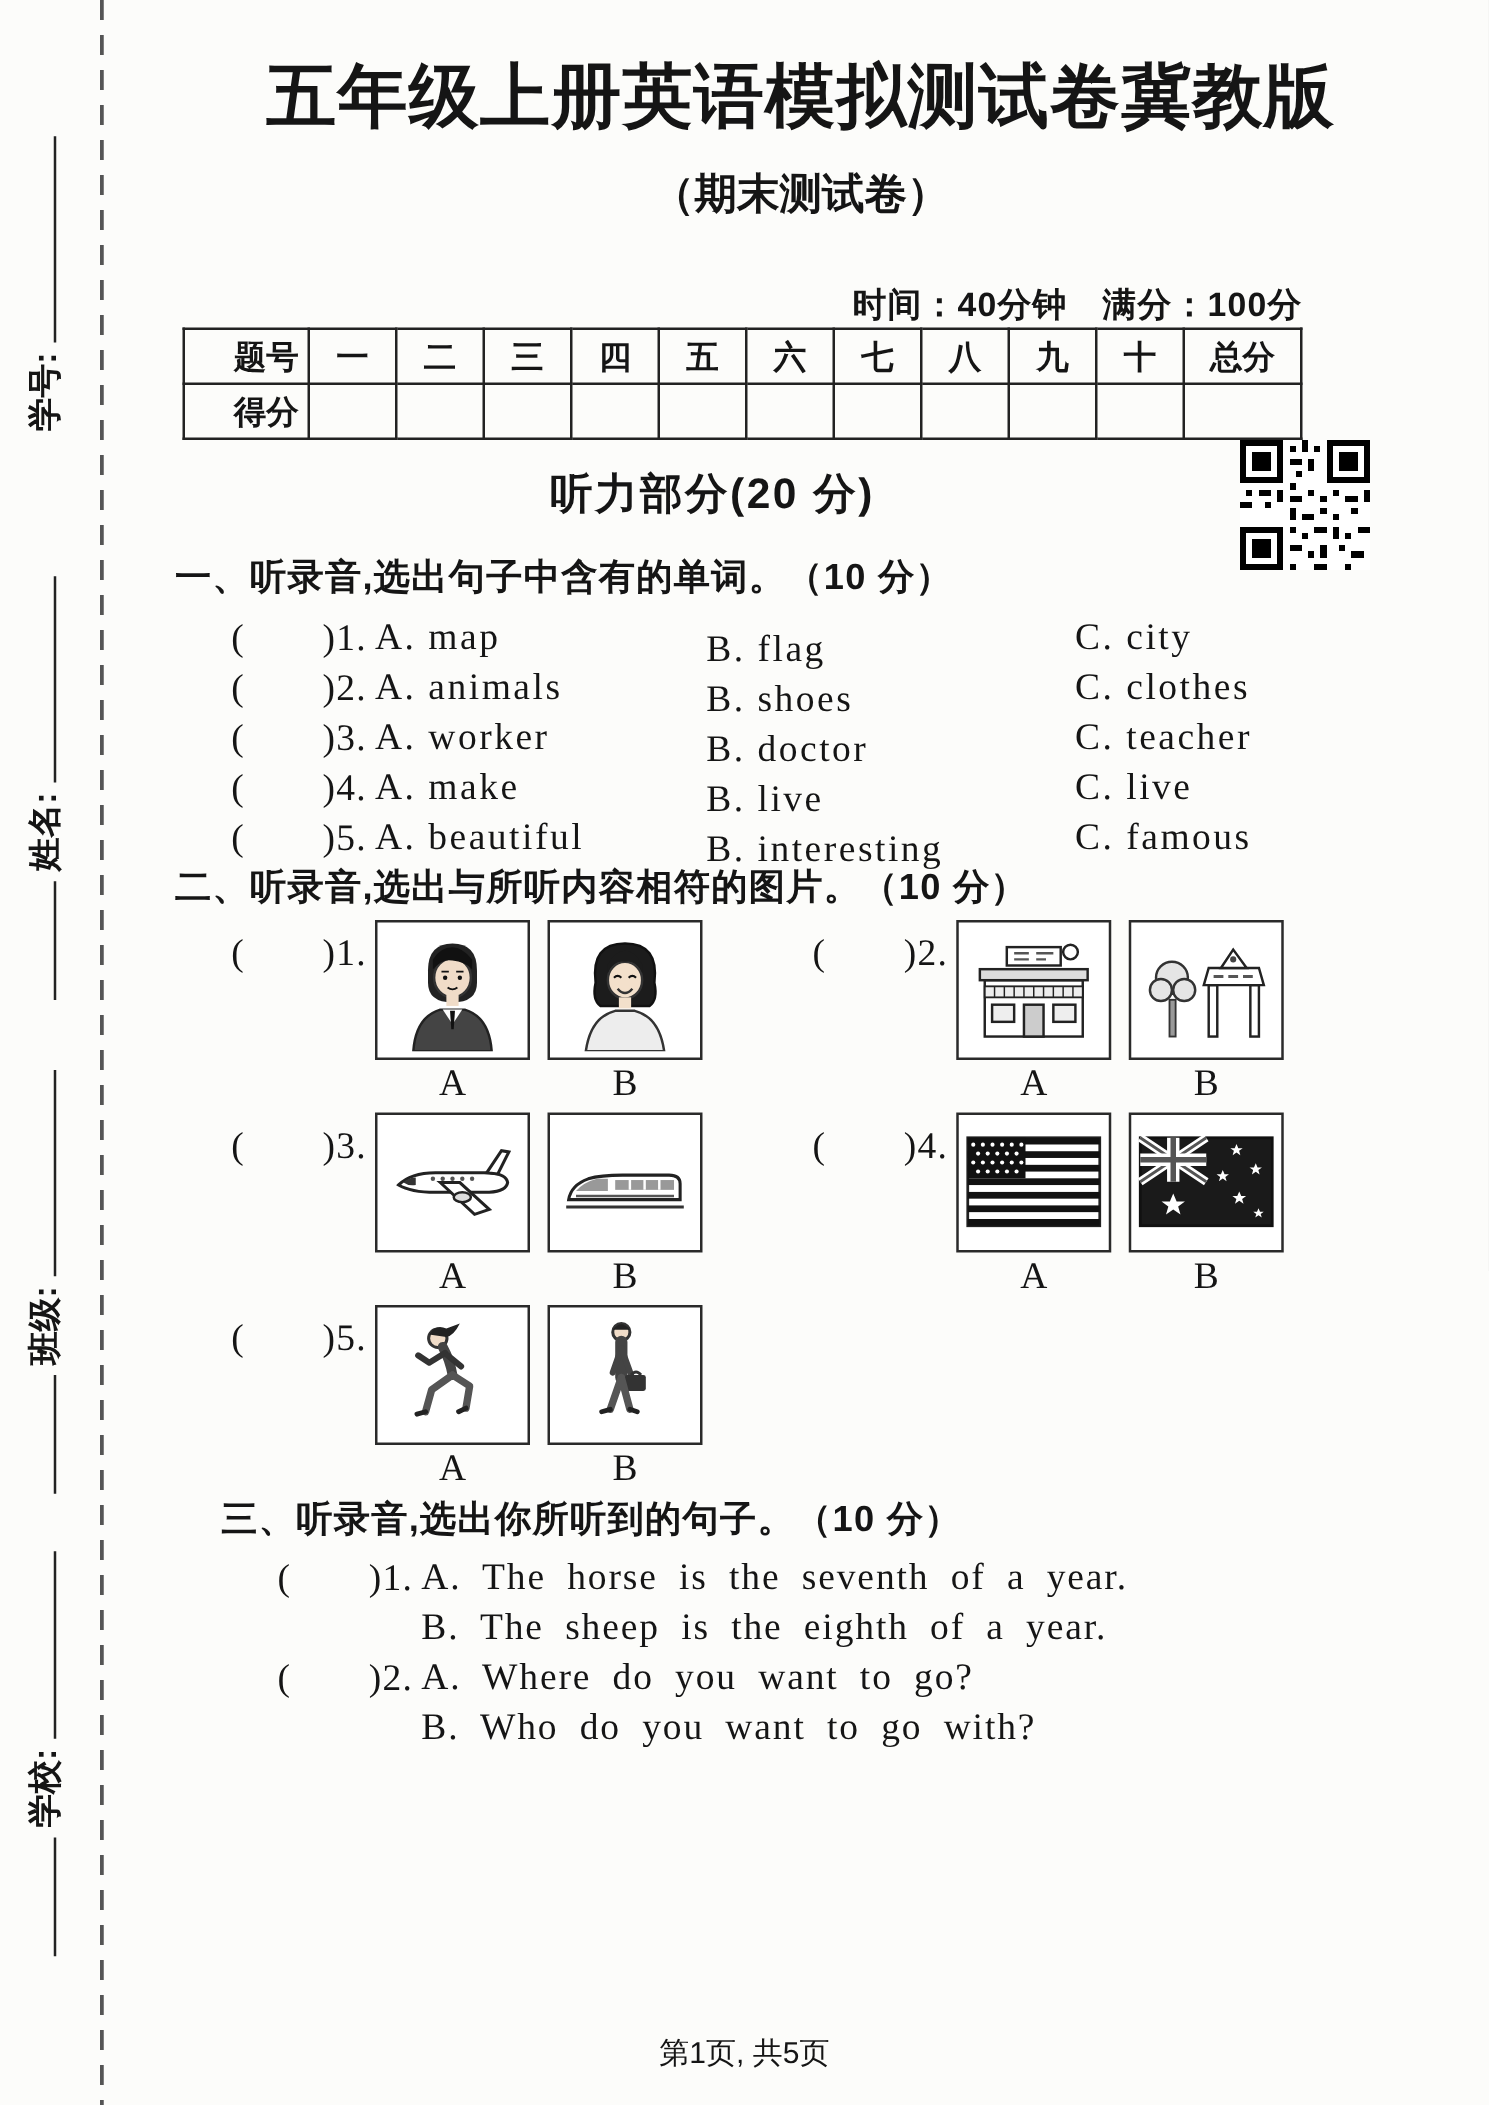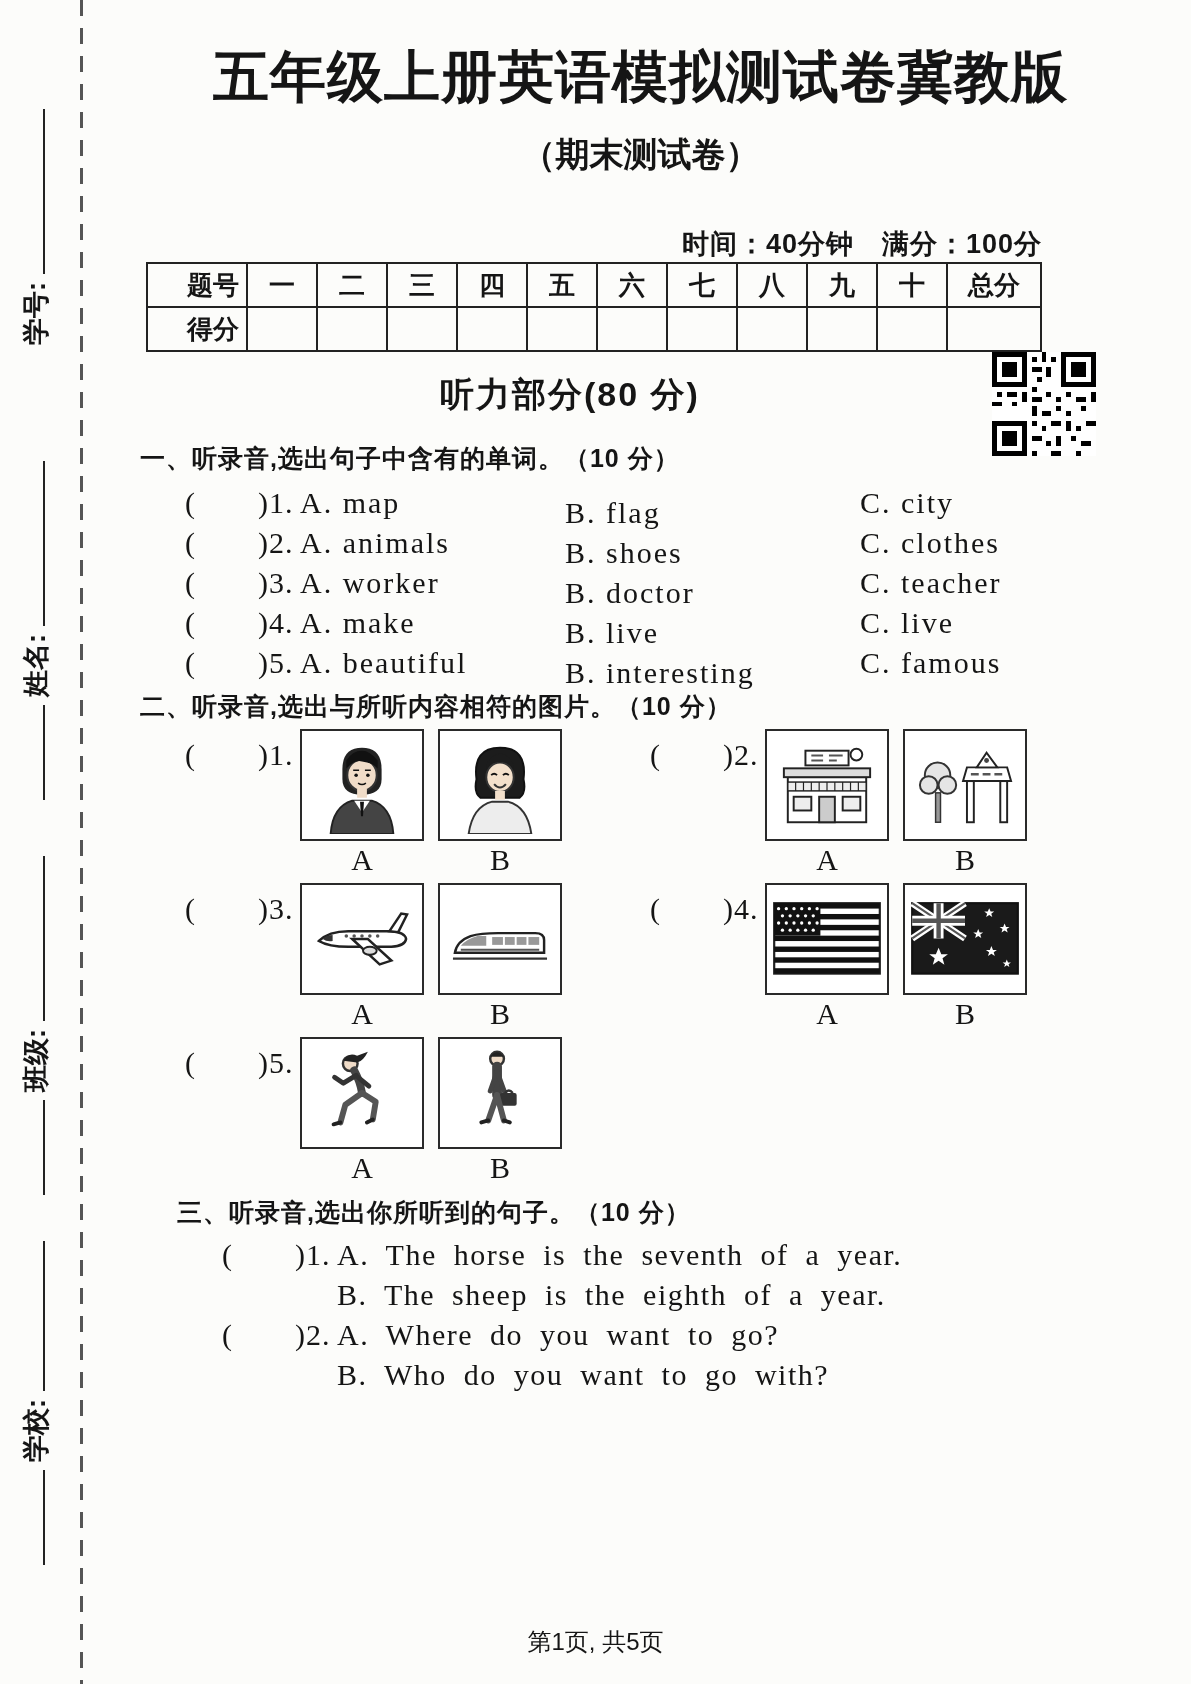--- a/index.html
+++ b/index.html
@@ -132,7 +132,7 @@
   </tbody>
     </table>
 
-  <div class="lhead">听力部分(80 分)</div>
+  <div class="lhead">听力部分(20 分)</div>
 
   <div class="qr">
     <svg width="104" height="104" viewBox="0 0 42 42" shape-rendering="crispEdges">

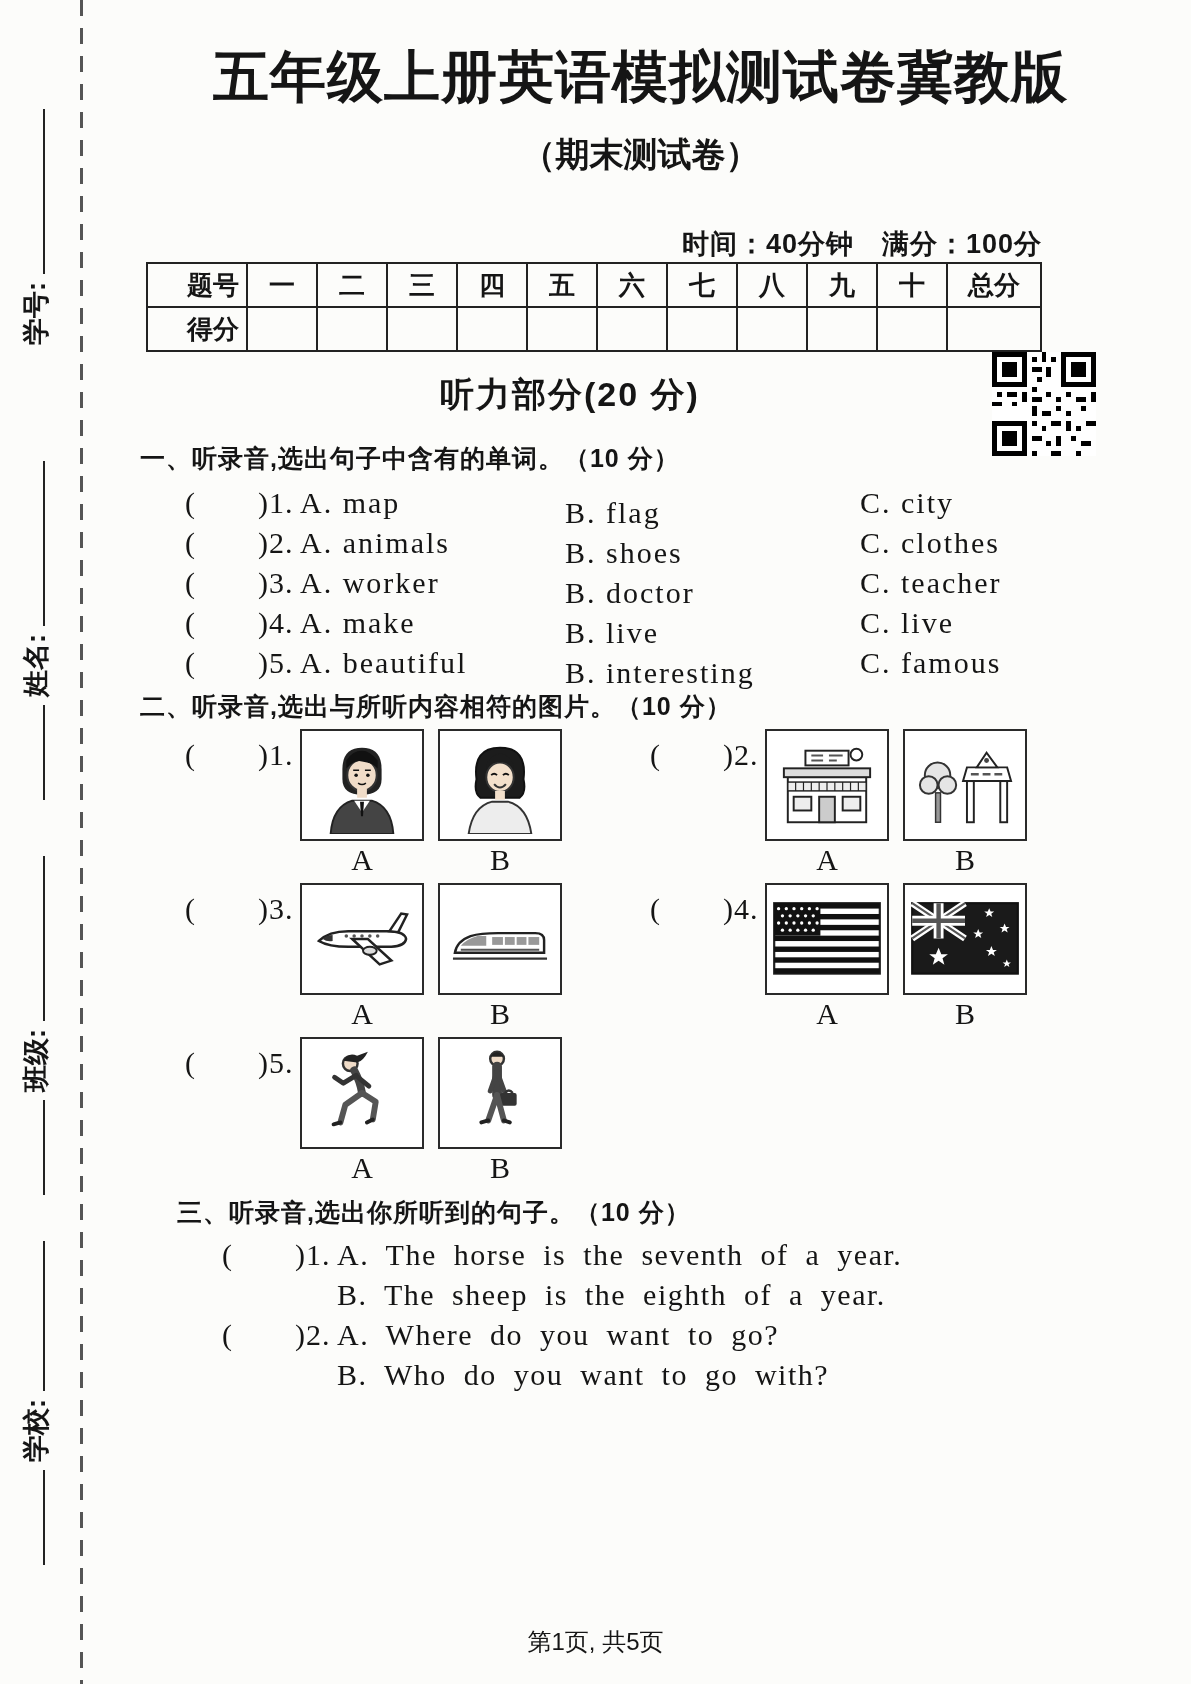--- a/index.html
+++ b/index.html
@@ -43,7 +43,7 @@
   
   .part { position:absolute; left:140px; right:30px; }
   .part1 { top:442px; } .part2 { top:690px; } .part3 { top:1196px;margin-left:37px; }
-  .ptitle { font-size:25px; font-weight:800; letter-spacing:1px; }
+  .ptitle { font-size:29px; font-weight:800; letter-spacing:1px; }
 
   .p1row { display:flex; align-items:center; height:40px; font-size:30px; letter-spacing:2px; }
   .p1row .pfx { width:115px; margin-left:45px; letter-spacing:1px; }

